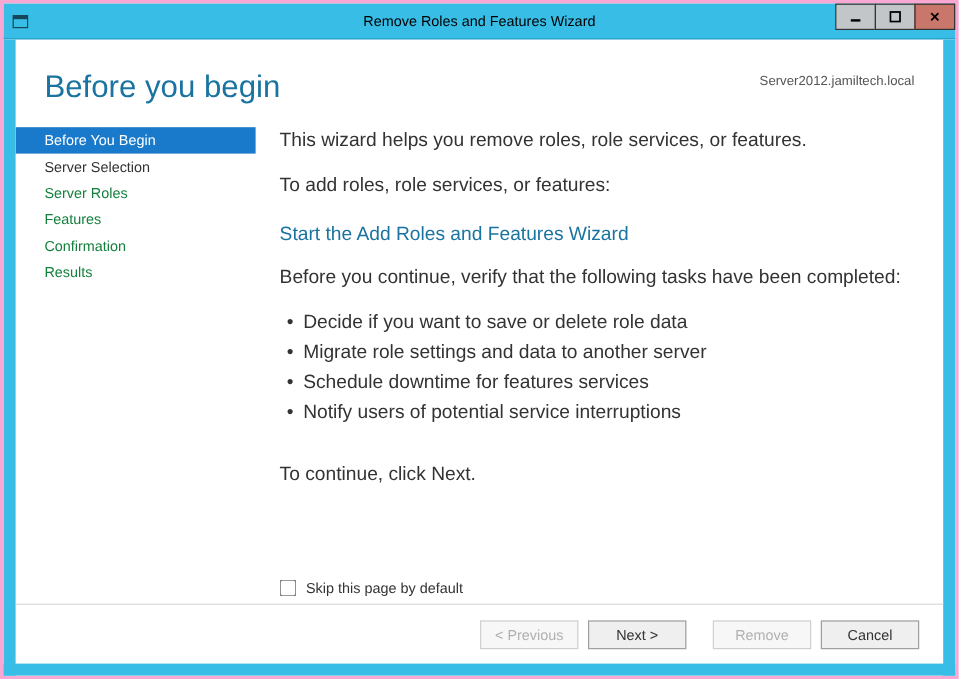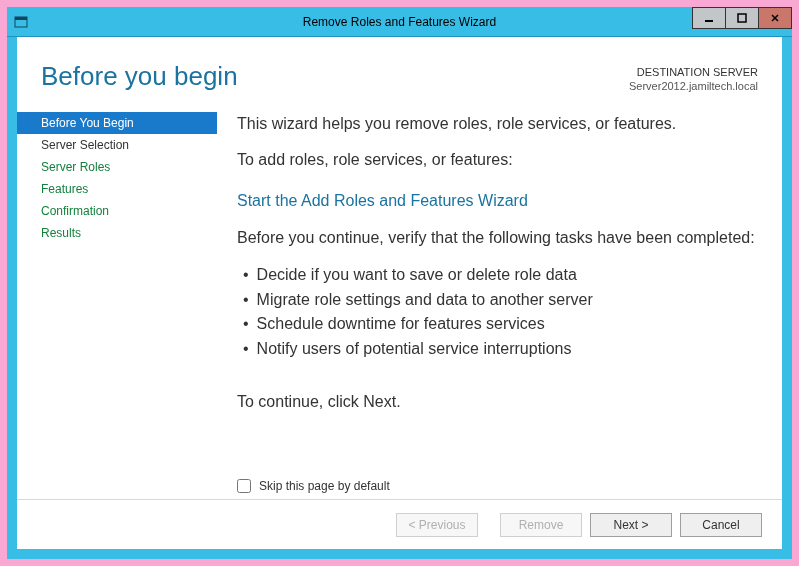--- a/index.html
+++ b/index.html
@@ -14,7 +14,7 @@
   .window {
     width: 799px;
     height: 566px;
-    border: 7px solid #f9a8d4;
+    border: 3px solid #f9a8d4;
     background: #fff;
     display: flex;
     flex-direction: column;

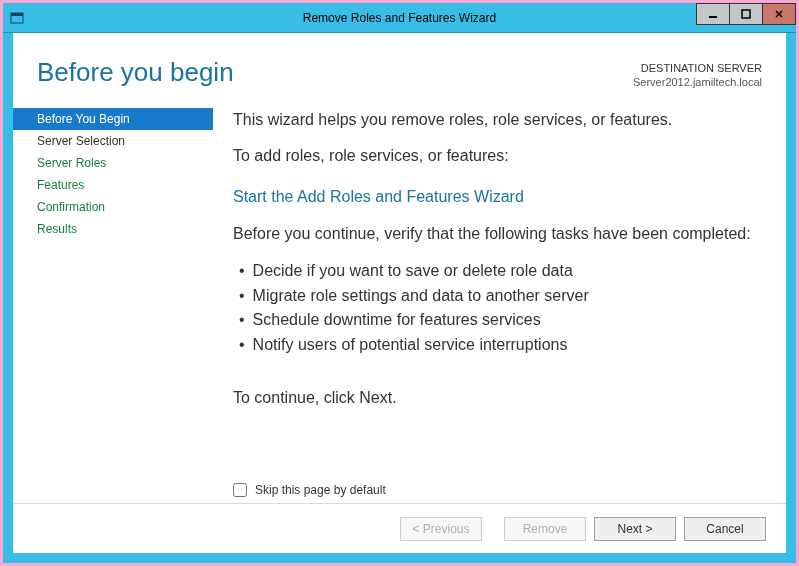--- a/index.html
+++ b/index.html
@@ -205,7 +205,6 @@
     <div class="header-row">
       <div class="page-title">Before you begin</div>
       <div class="dest">
-        <div class="dest-label">DESTINATION SERVER</div>
         <div>Server2012.jamiltech.local</div>
       </div>
     </div>

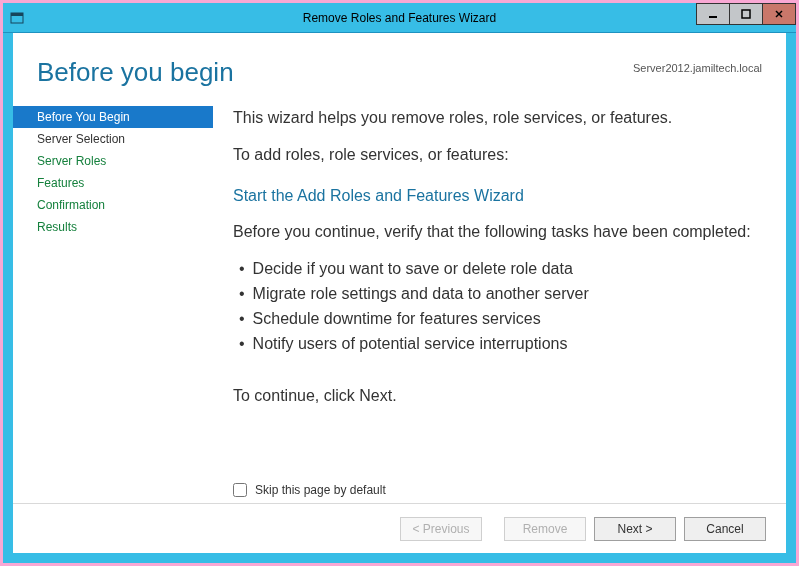--- a/index.html
+++ b/index.html
@@ -241,8 +241,8 @@
 
     <div class="btnbar">
       <div class="btn disabled">&lt; Previous</div>
+      <div class="btn">Next &gt;</div>
       <div class="btn disabled gap">Remove</div>
-      <div class="btn">Next &gt;</div>
       <div class="btn">Cancel</div>
     </div>
 

